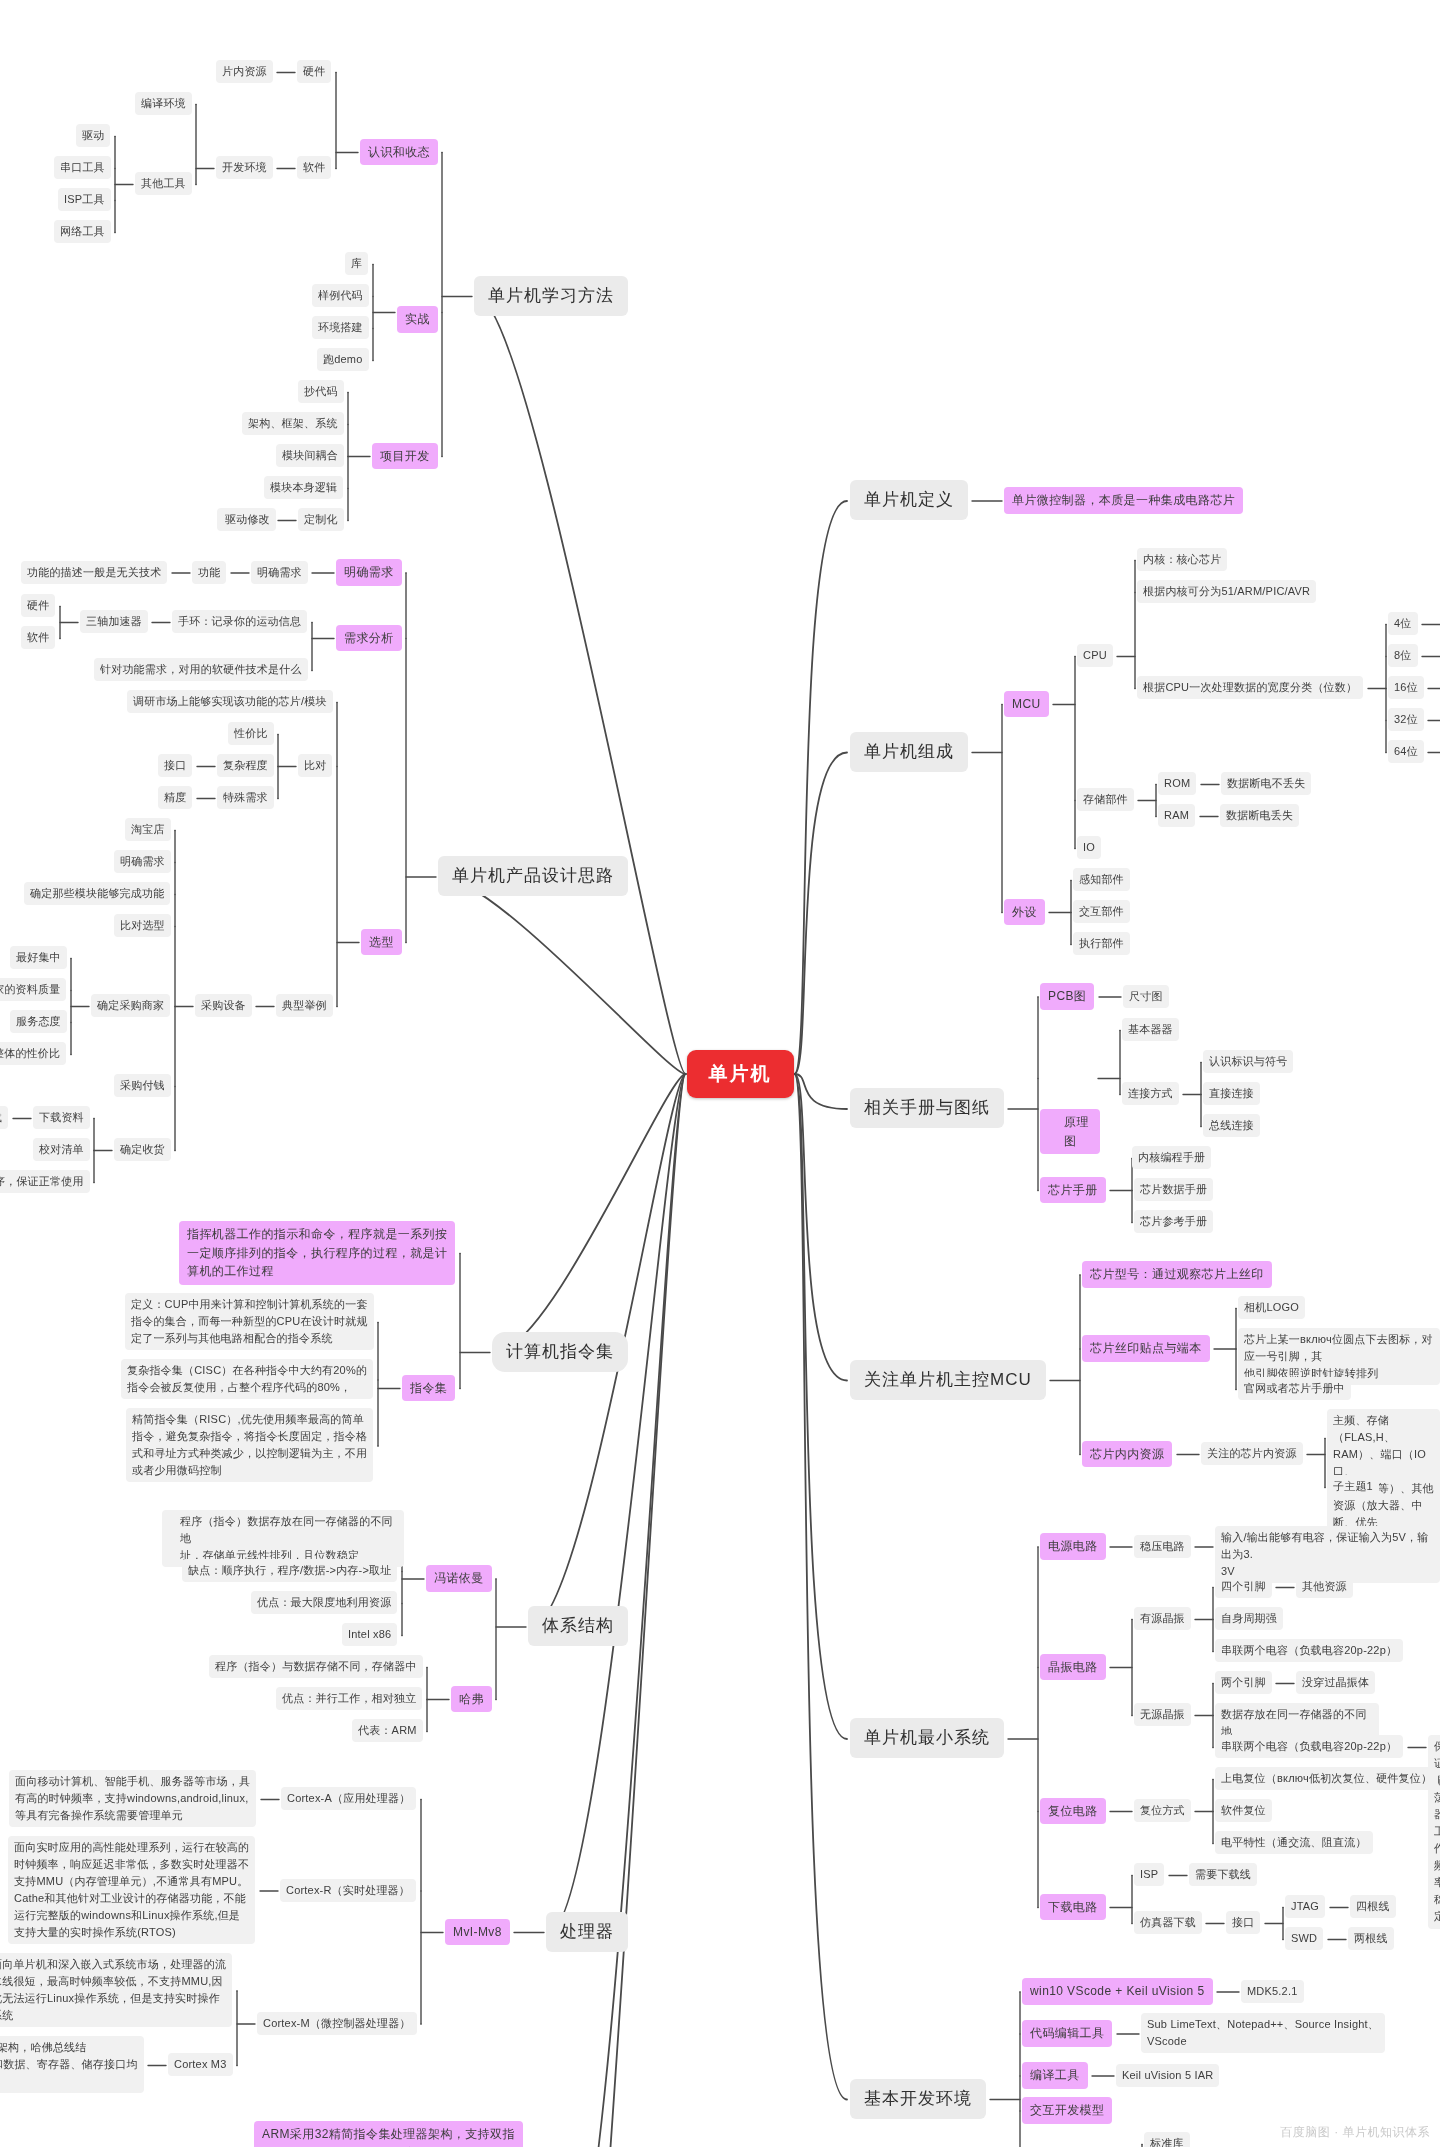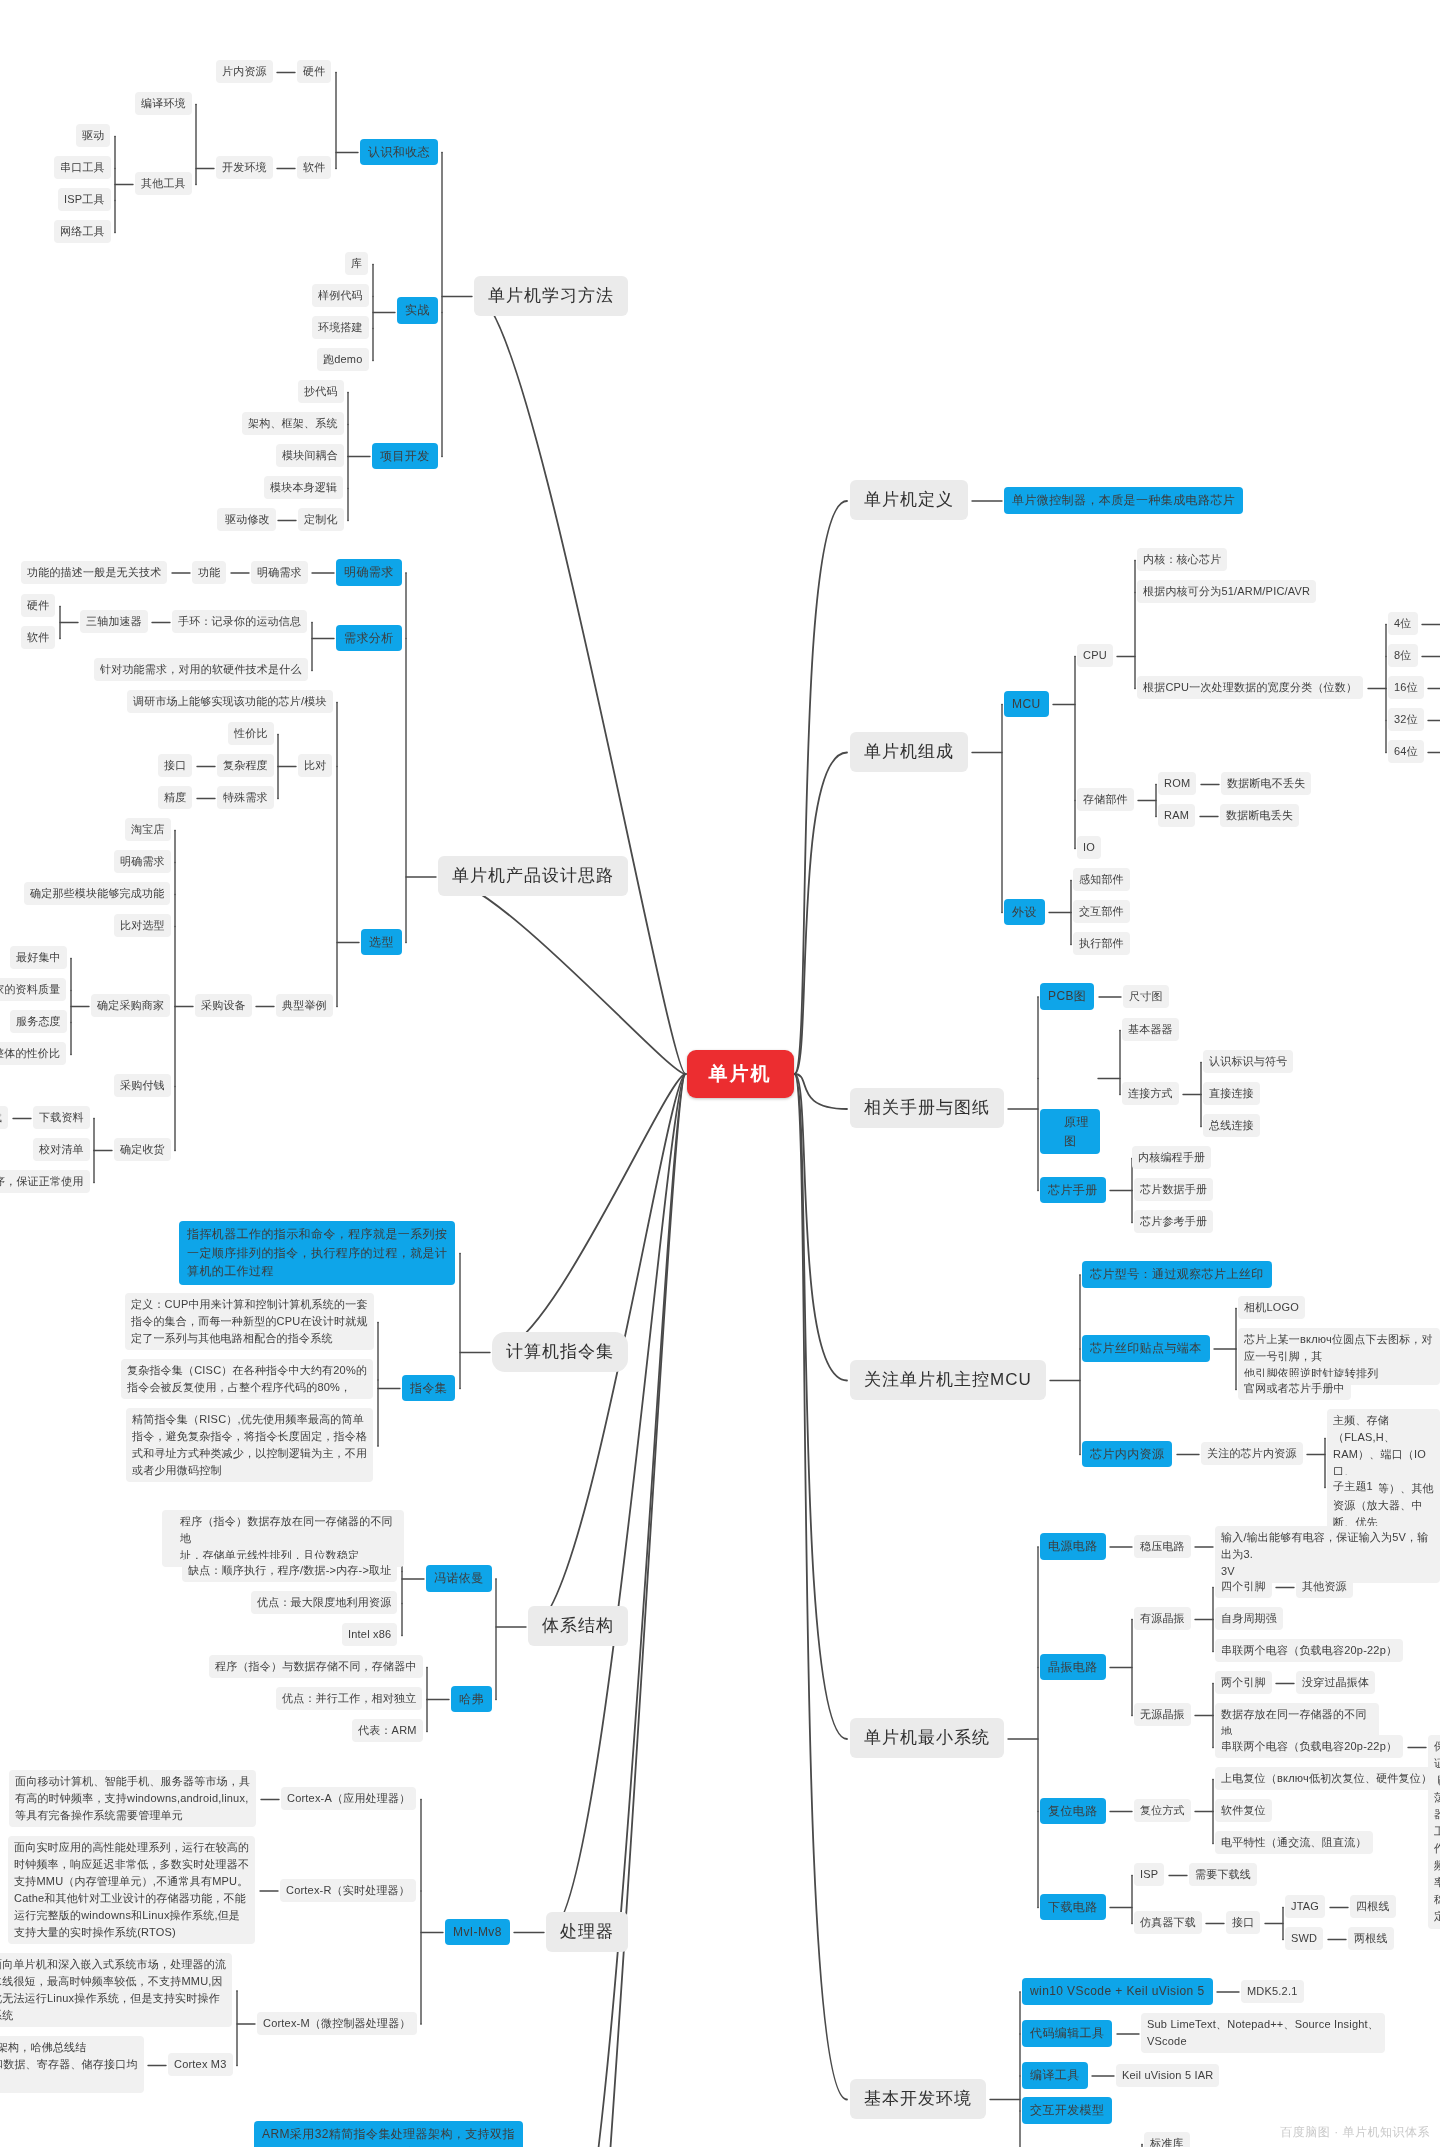--- a/index.html
+++ b/index.html
@@ -33,7 +33,7 @@
   }
   .node.lvl2{
     font-size:12px;
-    background:#0ea5e9;
+    background:#f0abfc;
     padding:4px 8px;
     letter-spacing:.4px;
   }

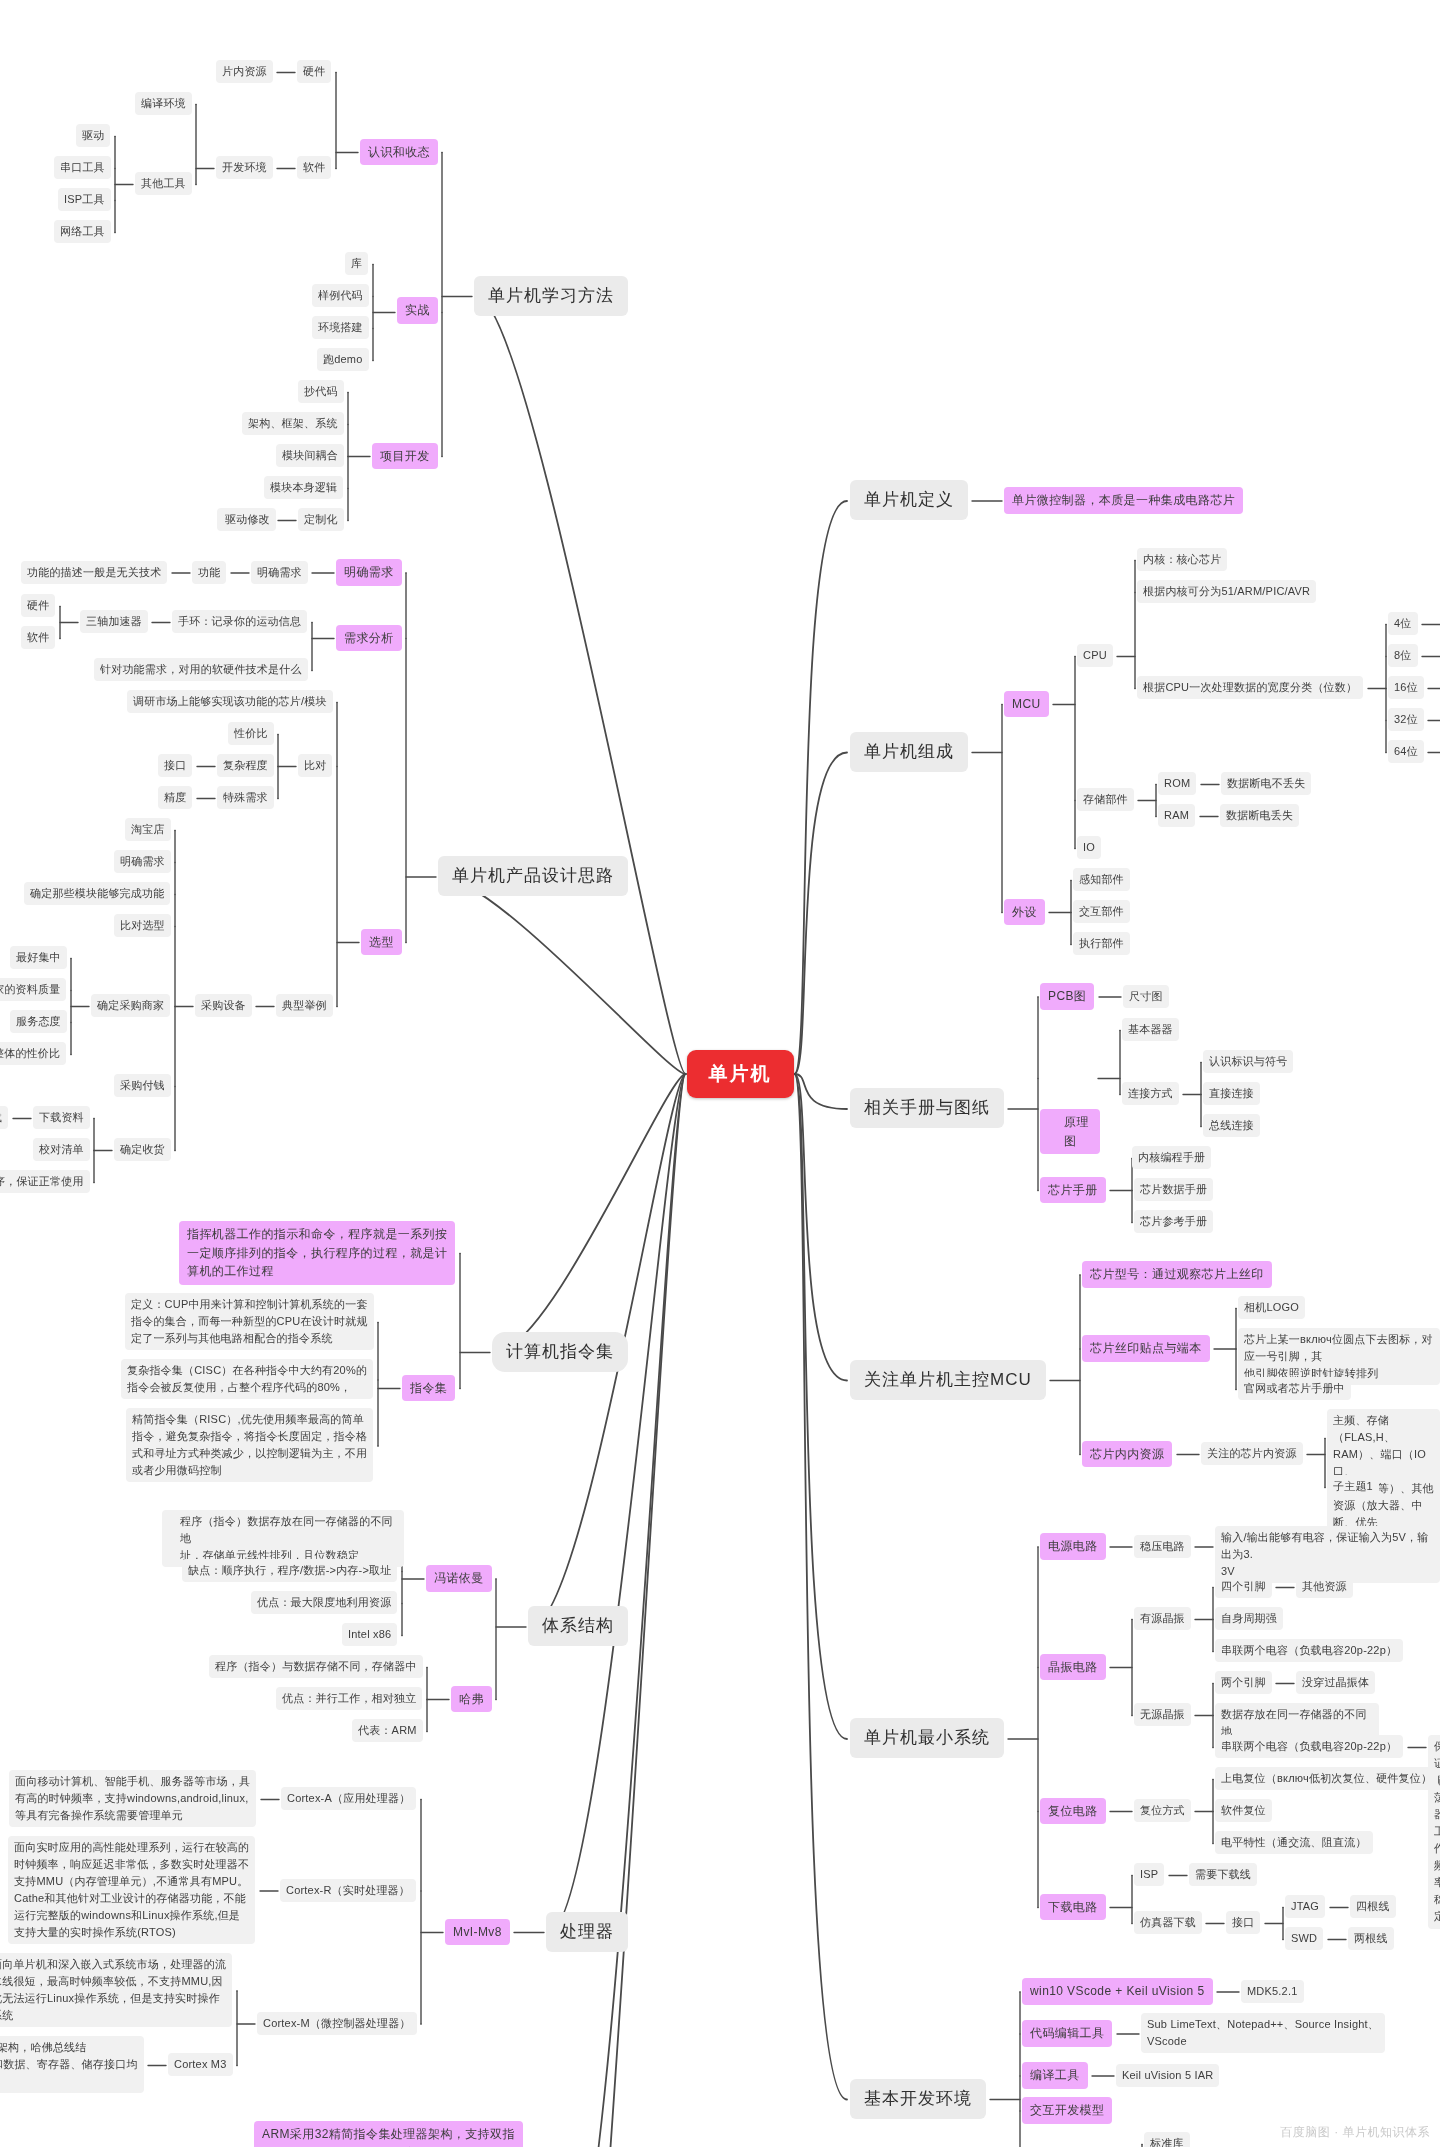--- a/index.html
+++ b/index.html
@@ -381,7 +381,7 @@
       <div class="node plain" style="left: 54px; top: 156px; max-width: 63px;">串口工具</div>
       <div class="node plain" style="left: 58px; top: 188px; max-width: 59px;">ISP工具</div>
       <div class="node plain" style="left: 54px; top: 220px; max-width: 63px;">网络工具</div>
-      <div class="node lvl2" style="left: 397px; top: 297px; max-width: 47px;">实战</div>
+      <div class="node lvl2" style="left: 397px; top: 306px; max-width: 47px;">实战</div>
       <div class="node plain" style="left: 345px; top: 252px; max-width: 30px;">库</div>
       <div class="node plain" style="left: 312px; top: 284px; max-width: 63px;">样例代码</div>
       <div class="node plain" style="left: 312px; top: 316px; max-width: 63px;">环境搭建</div>

